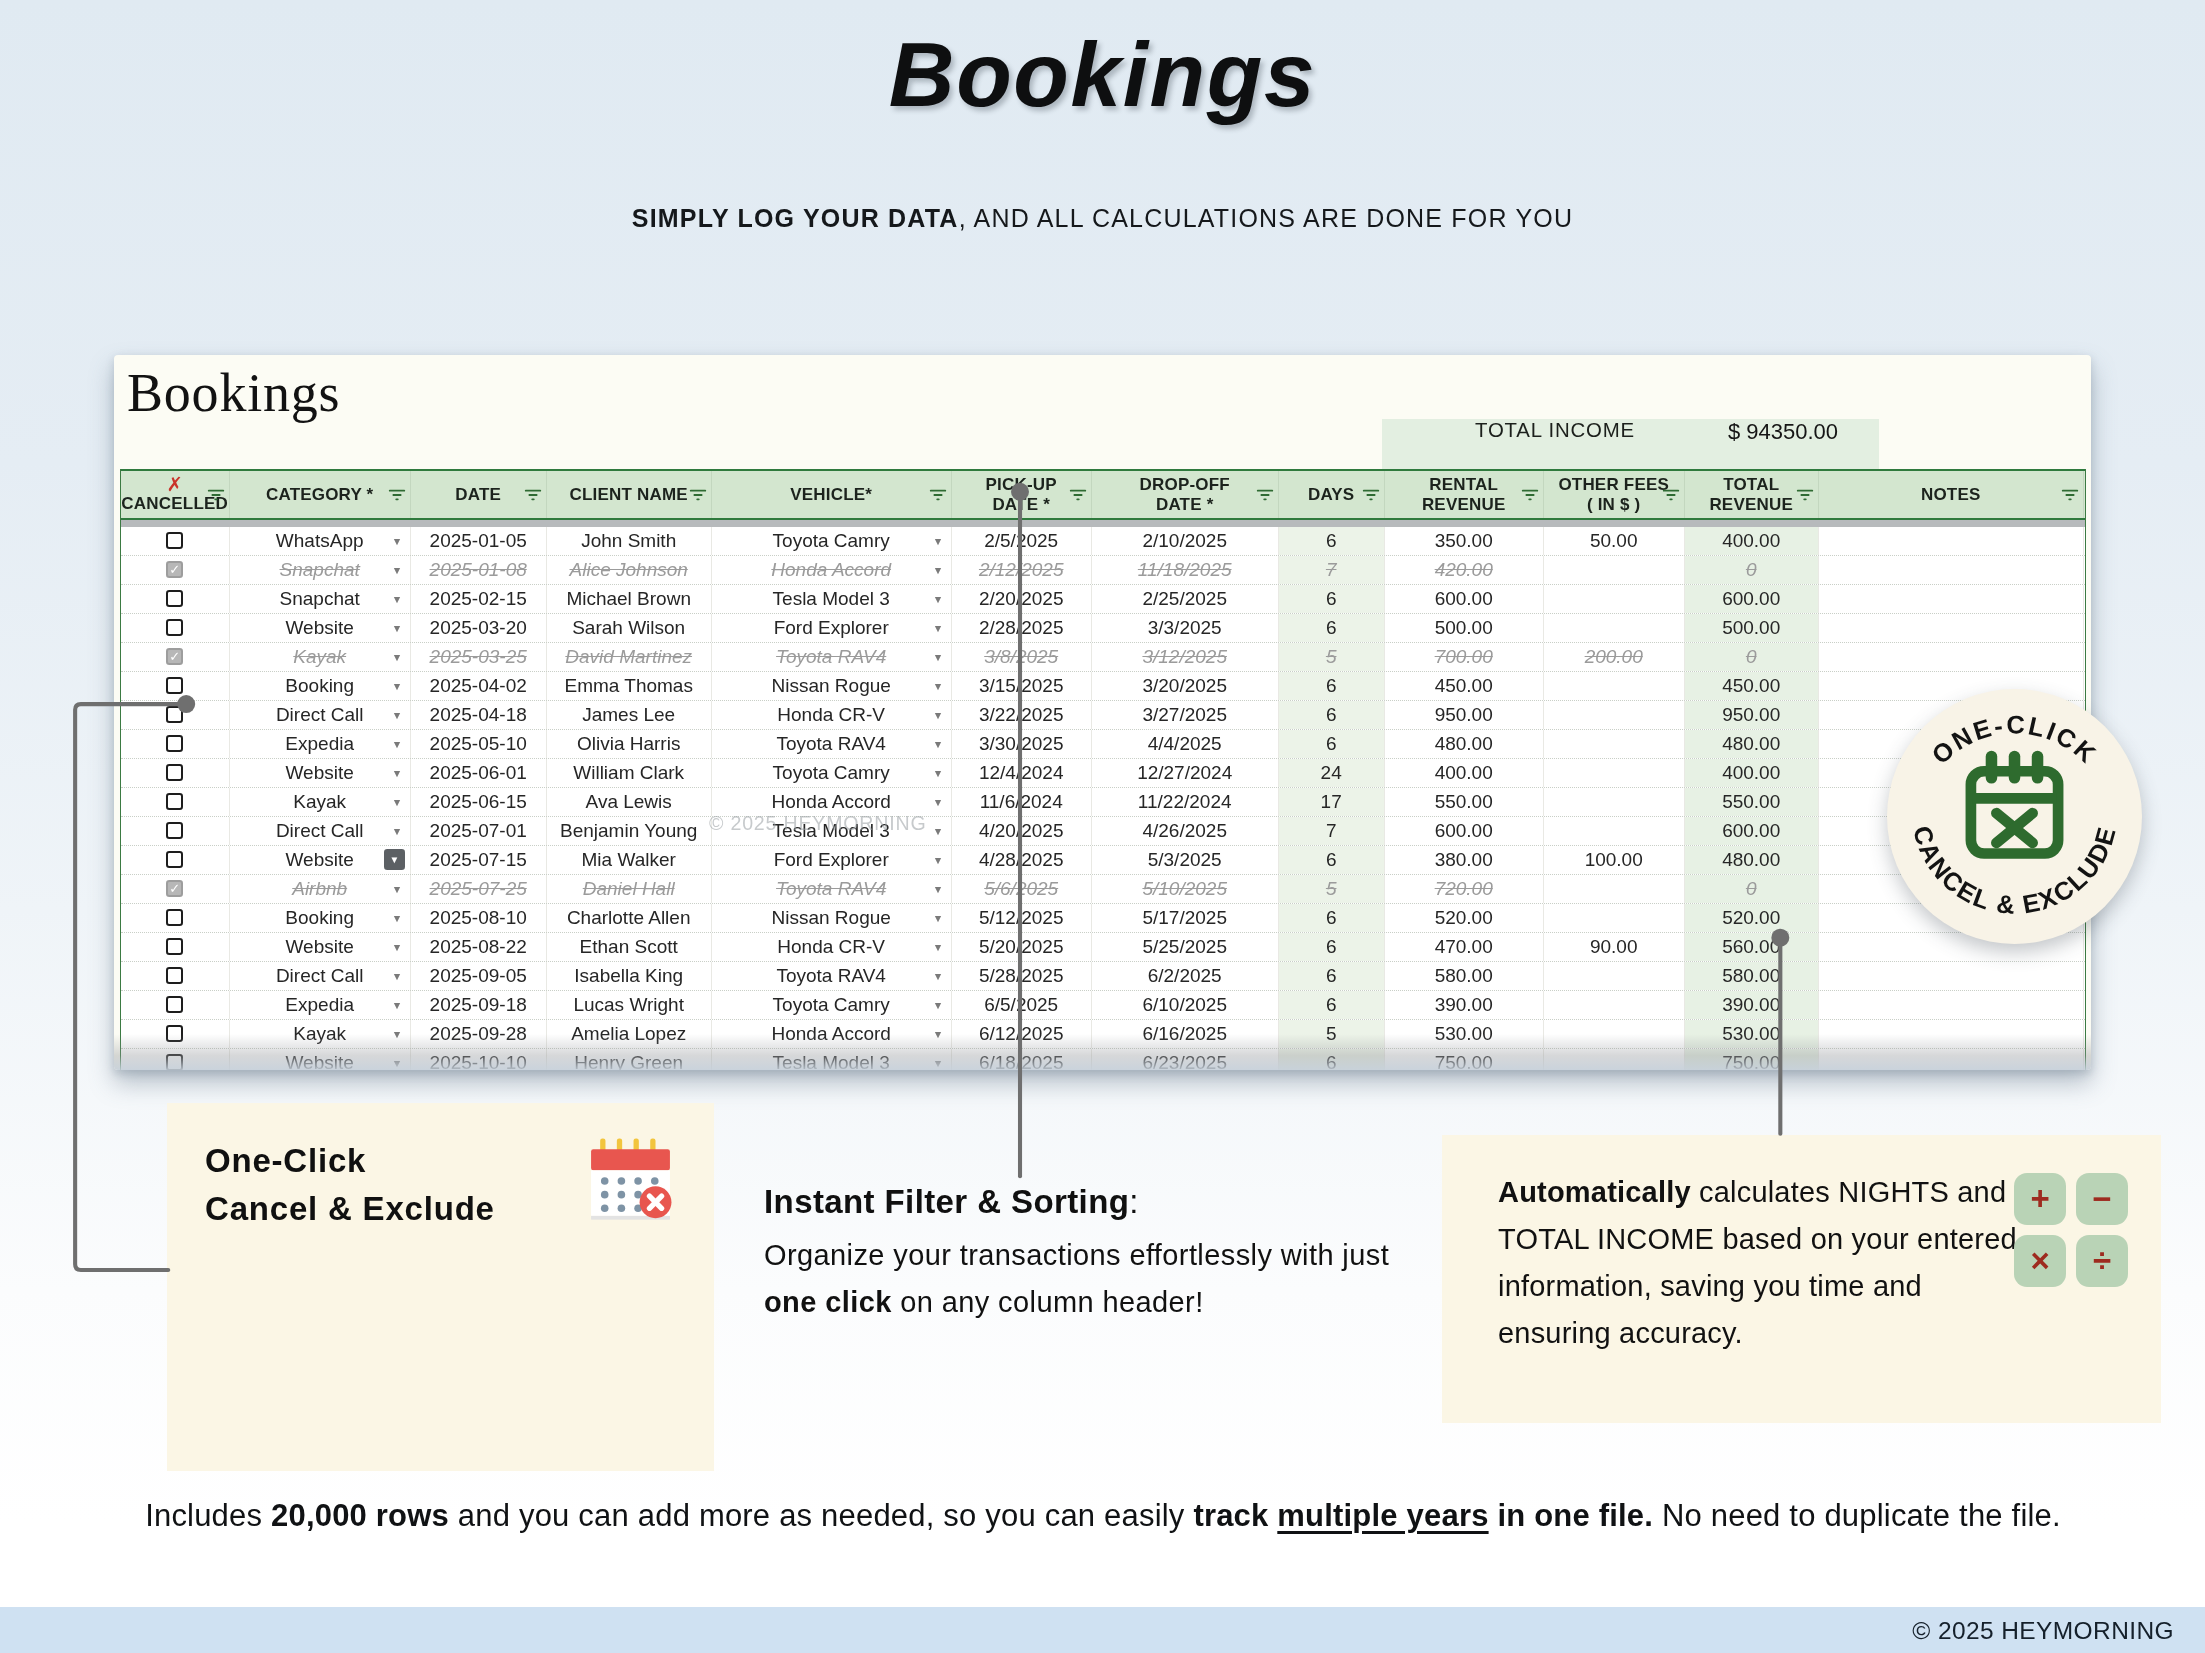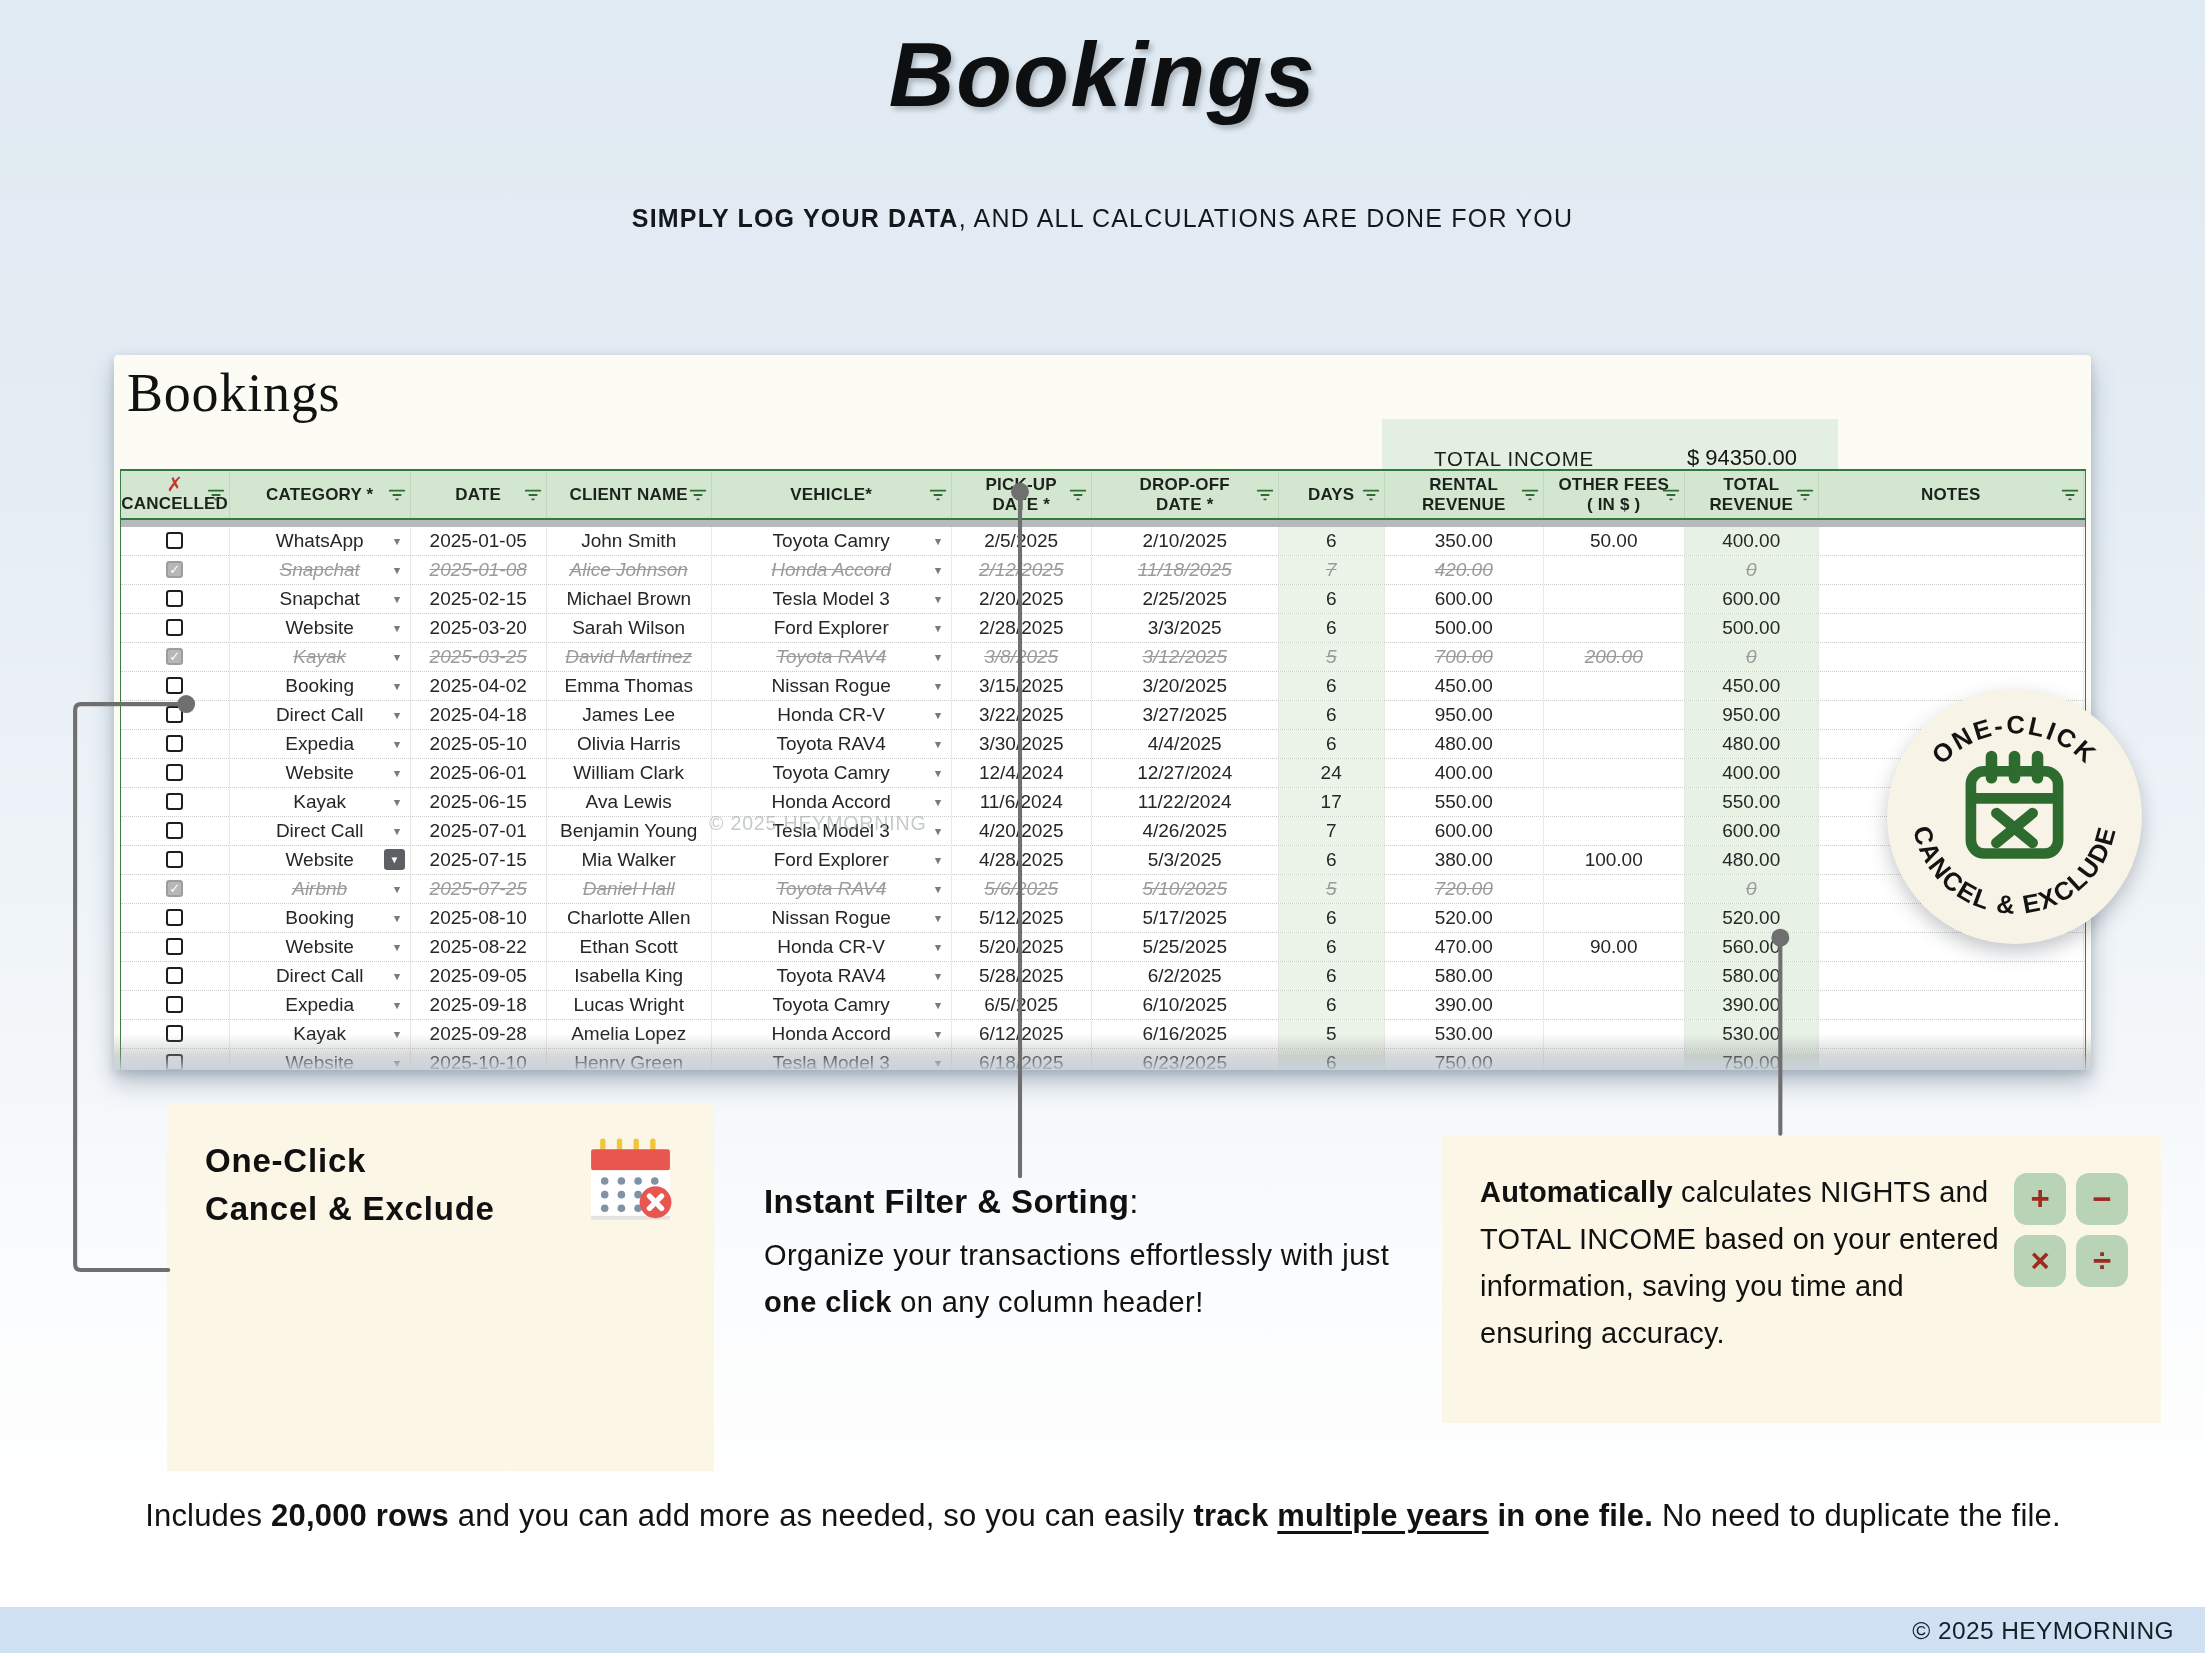--- a/index.html
+++ b/index.html
@@ -31,7 +31,7 @@
   }
   .income-band{
     position:absolute;left:1268px;top:64px;width:456px;height:52px;
-    background:#e3efe1;display:flex;align-items:flex-end;
+    background:#e3efe1;display:flex;align-items:flex-start;padding-left:41px;
   }
   .income-label{flex:1;text-align:center;font-size:20.4px;letter-spacing:0.8px;color:#1c201c;}
   .income-value{width:192px;text-align:center;font-size:22px;color:#151515;}

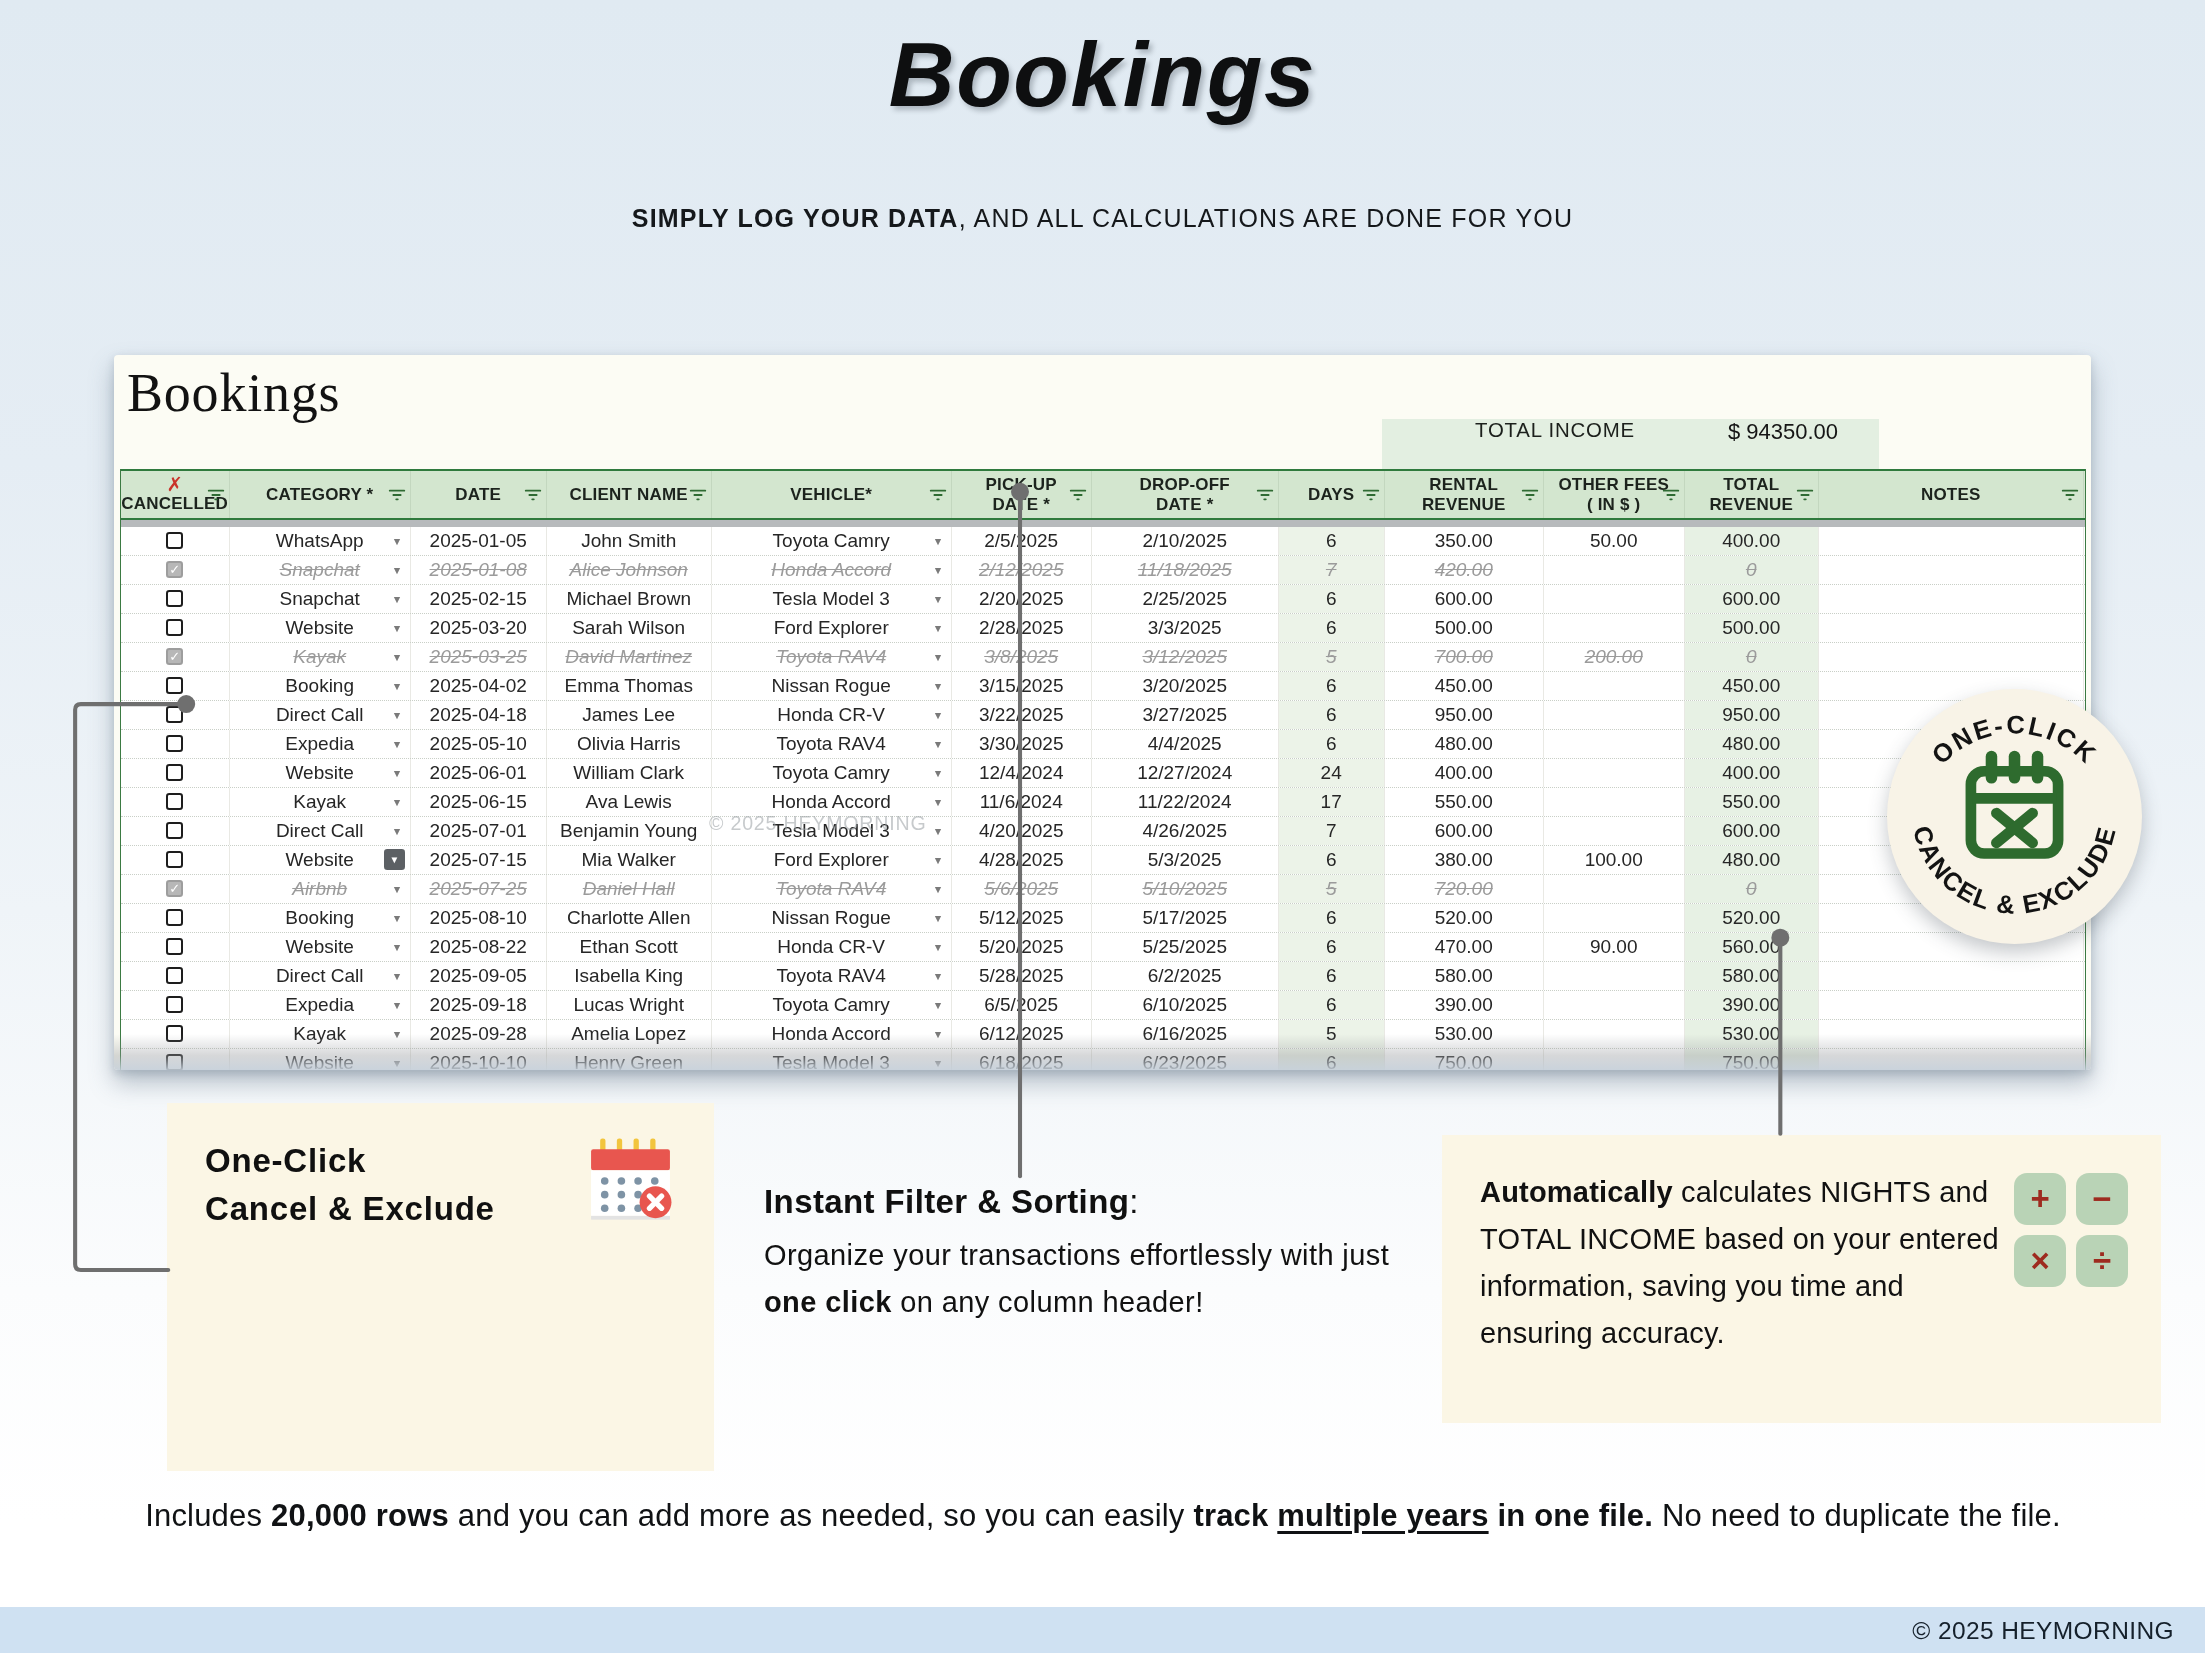--- a/index.html
+++ b/index.html
@@ -94,7 +94,7 @@
   .co-mid .t .b{font-weight:bold;text-align:right;}
   .co-mid .body{font-size:29px;color:#111;line-height:1.6;margin-top:11.4px;letter-spacing:0.4px;}
   .co-mid .body .b{font-weight:bold;}
-  .co-right{left:1442px;top:1135px;width:719px;height:288px;padding:34px 38px;box-sizing:border-box;}
+  .co-right{left:1442px;top:1135px;width:719px;height:288px;padding:34px 56px;box-sizing:border-box;}
   .co-right .body{font-size:29px;color:#111;line-height:1.62;width:523px;letter-spacing:0.2px;}
   .co-right .body .b{font-weight:bold;}
   .mathgrid{

